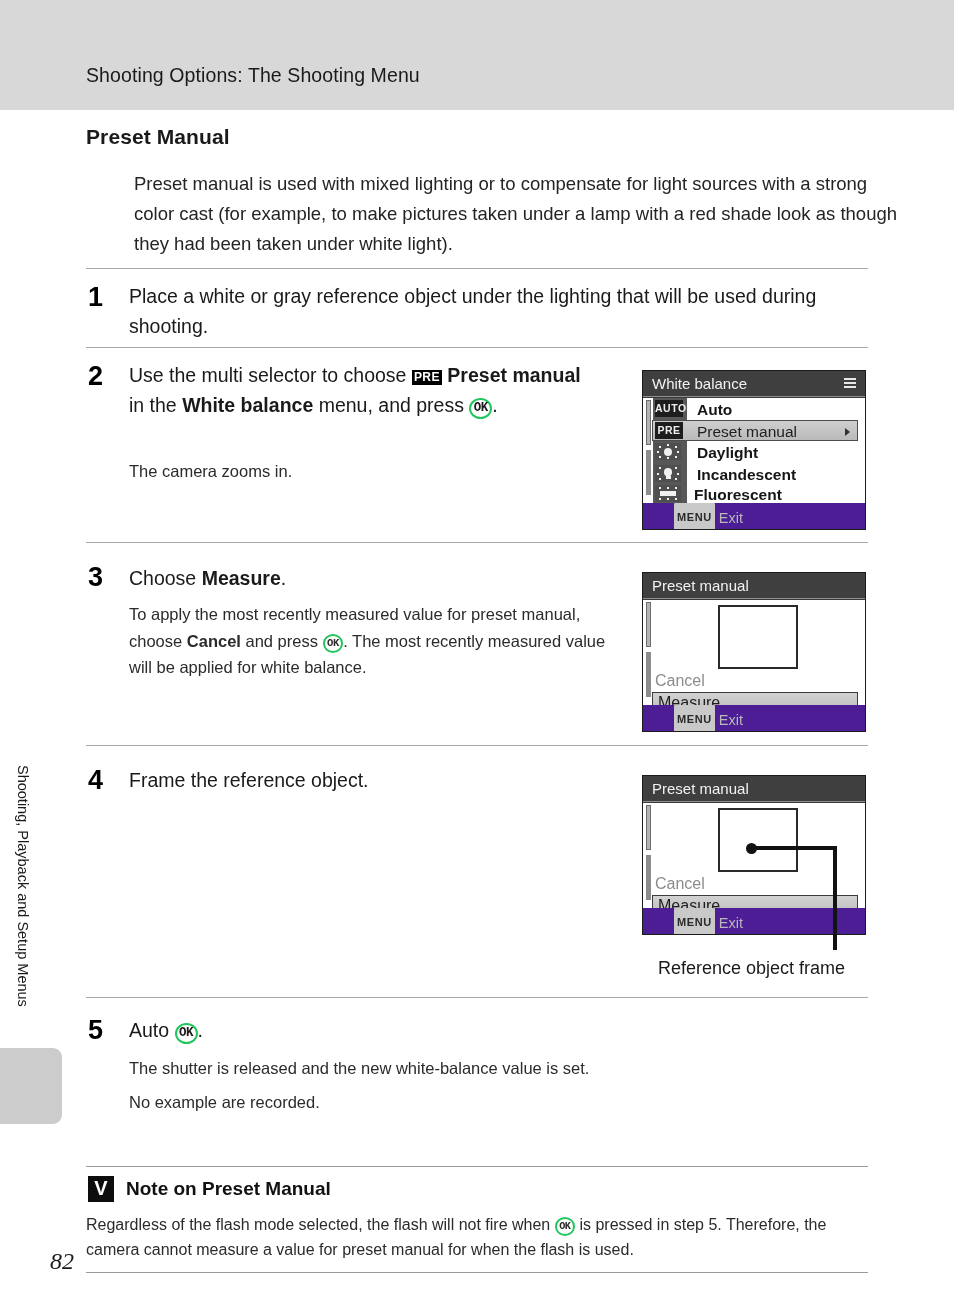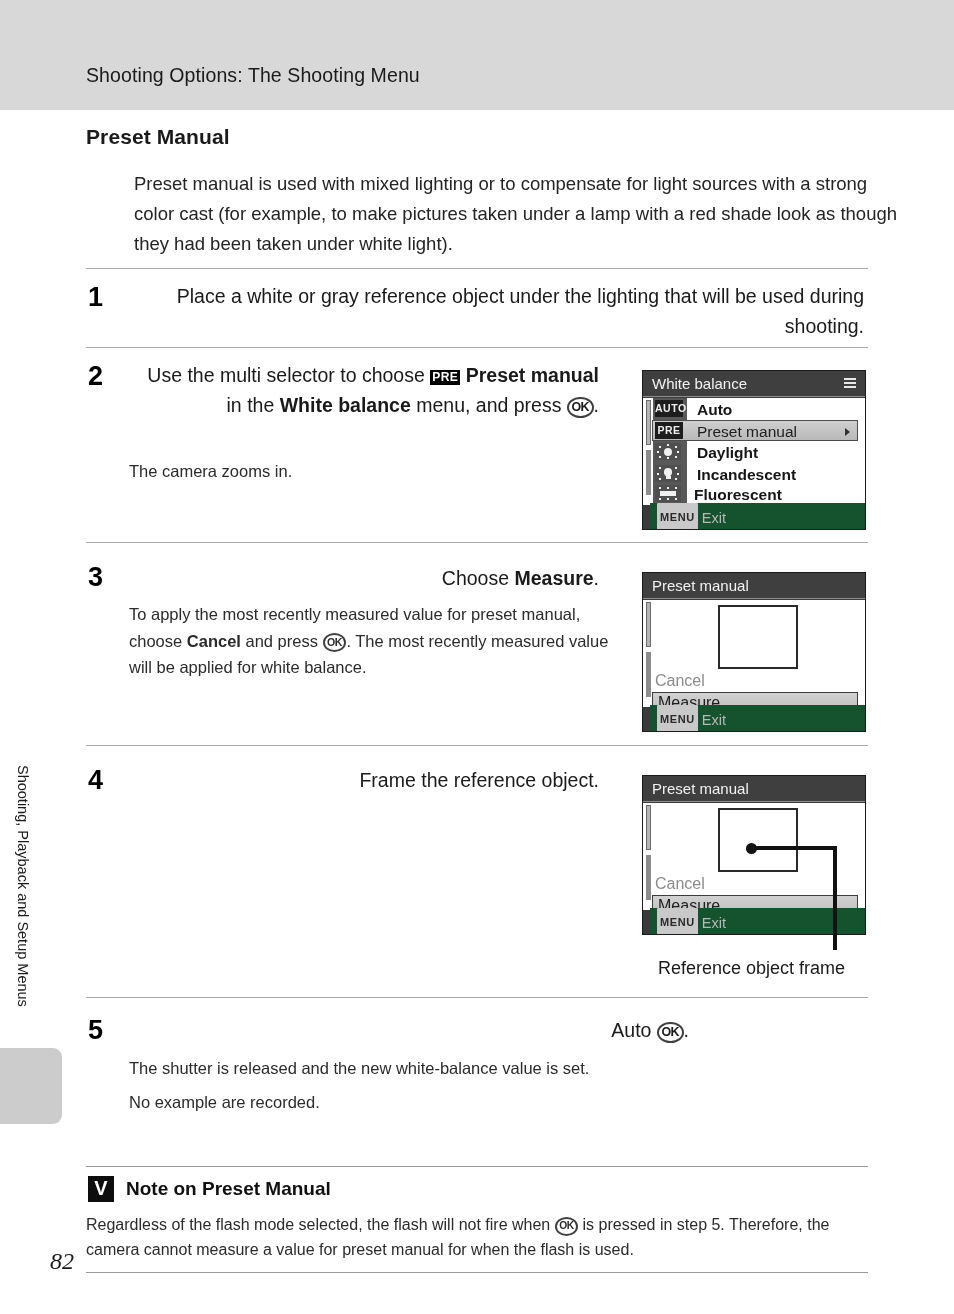--- a/index.html
+++ b/index.html
@@ -123,7 +123,6 @@
     font-size: 19.5px;
     line-height: 30px;
     color: #1a1a1a;
-    text-align: right;
   }
   .step-body {
     position: absolute;

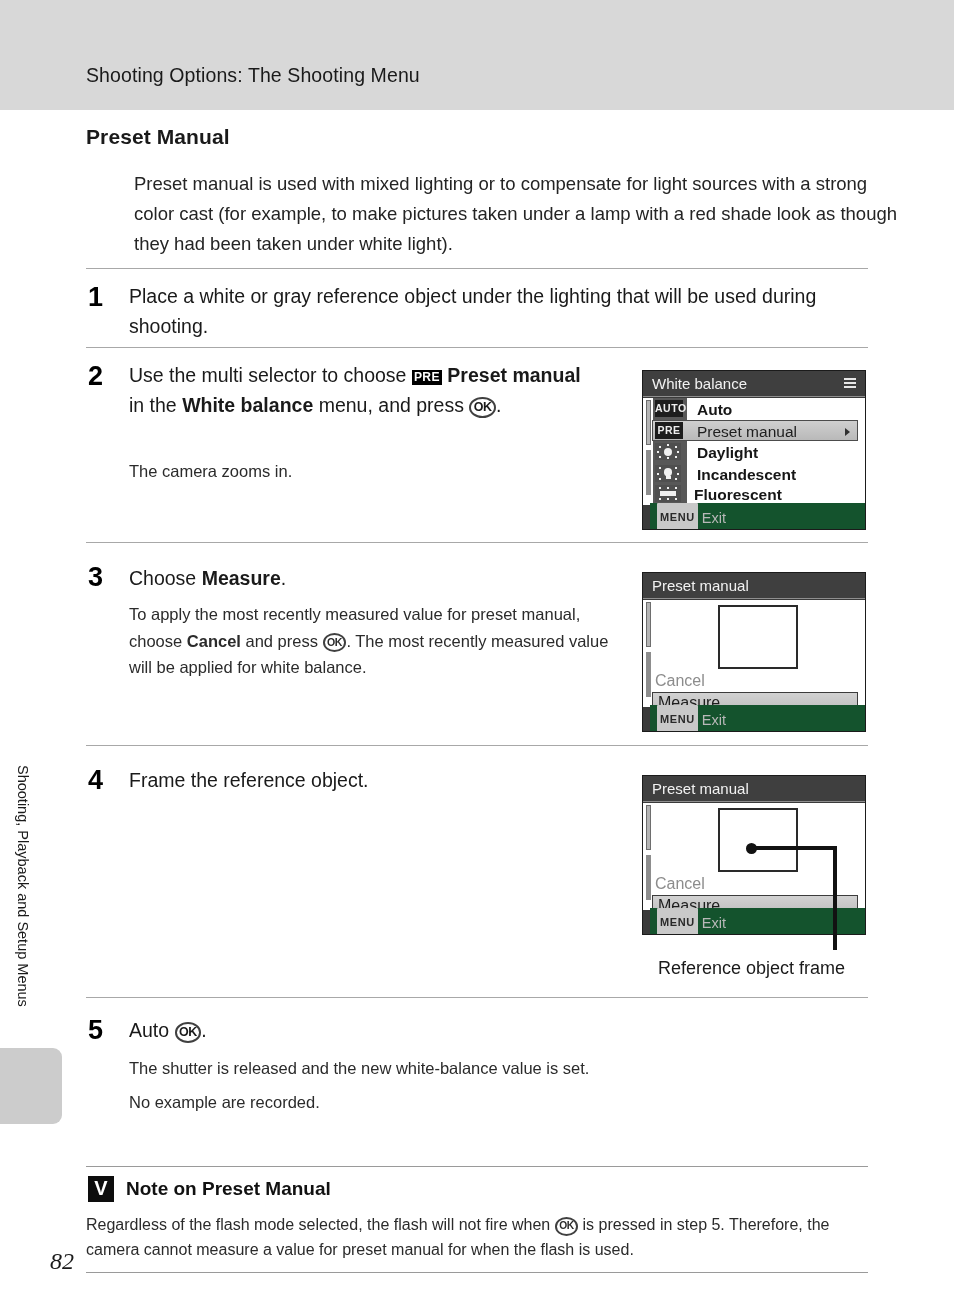--- a/index.html
+++ b/index.html
@@ -135,7 +135,7 @@
   
   .ok-glyph {
     display: inline-block;
-    border: 2px solid #404040;
+    border: 2px solid #22c55e;
     border-radius: 50%;
     font-size: 0.64em;
     font-weight: bold;
@@ -143,7 +143,7 @@
     padding: 2px 2.5px 2.5px 2.5px;
     letter-spacing: -0.5px;
     vertical-align: 0.08em;
-    font-family: Liberation Sans, sans-serif;
+    font-family: Liberation Mono, monospace;
   }
   
   .pre-glyph {

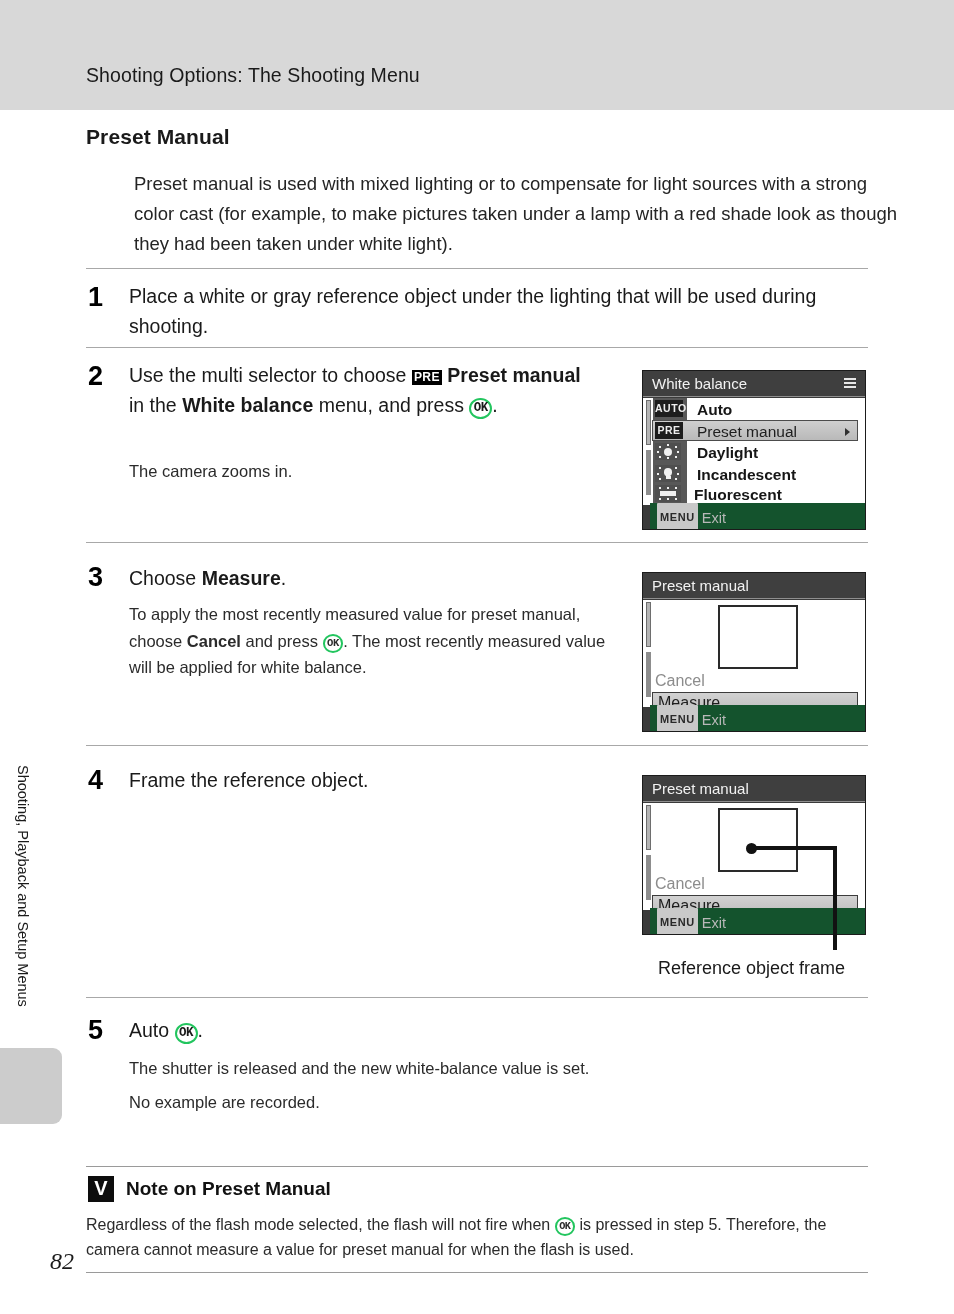--- a/index.html
+++ b/index.html
@@ -206,14 +206,15 @@
   }
   .lcd-footer {
     position: absolute;
-    left: 7px;
+    left: 0;
     bottom: 0;
     width: 100%;
     height: 26px;
-    background: #14532d;
+    background: #4c1d95;
     color: #b8b8b8;
     font-size: 14.5px;
     line-height: 26px;
+    padding-left: 24px;
   }
   .menu-tag {
     display: inline-block;

